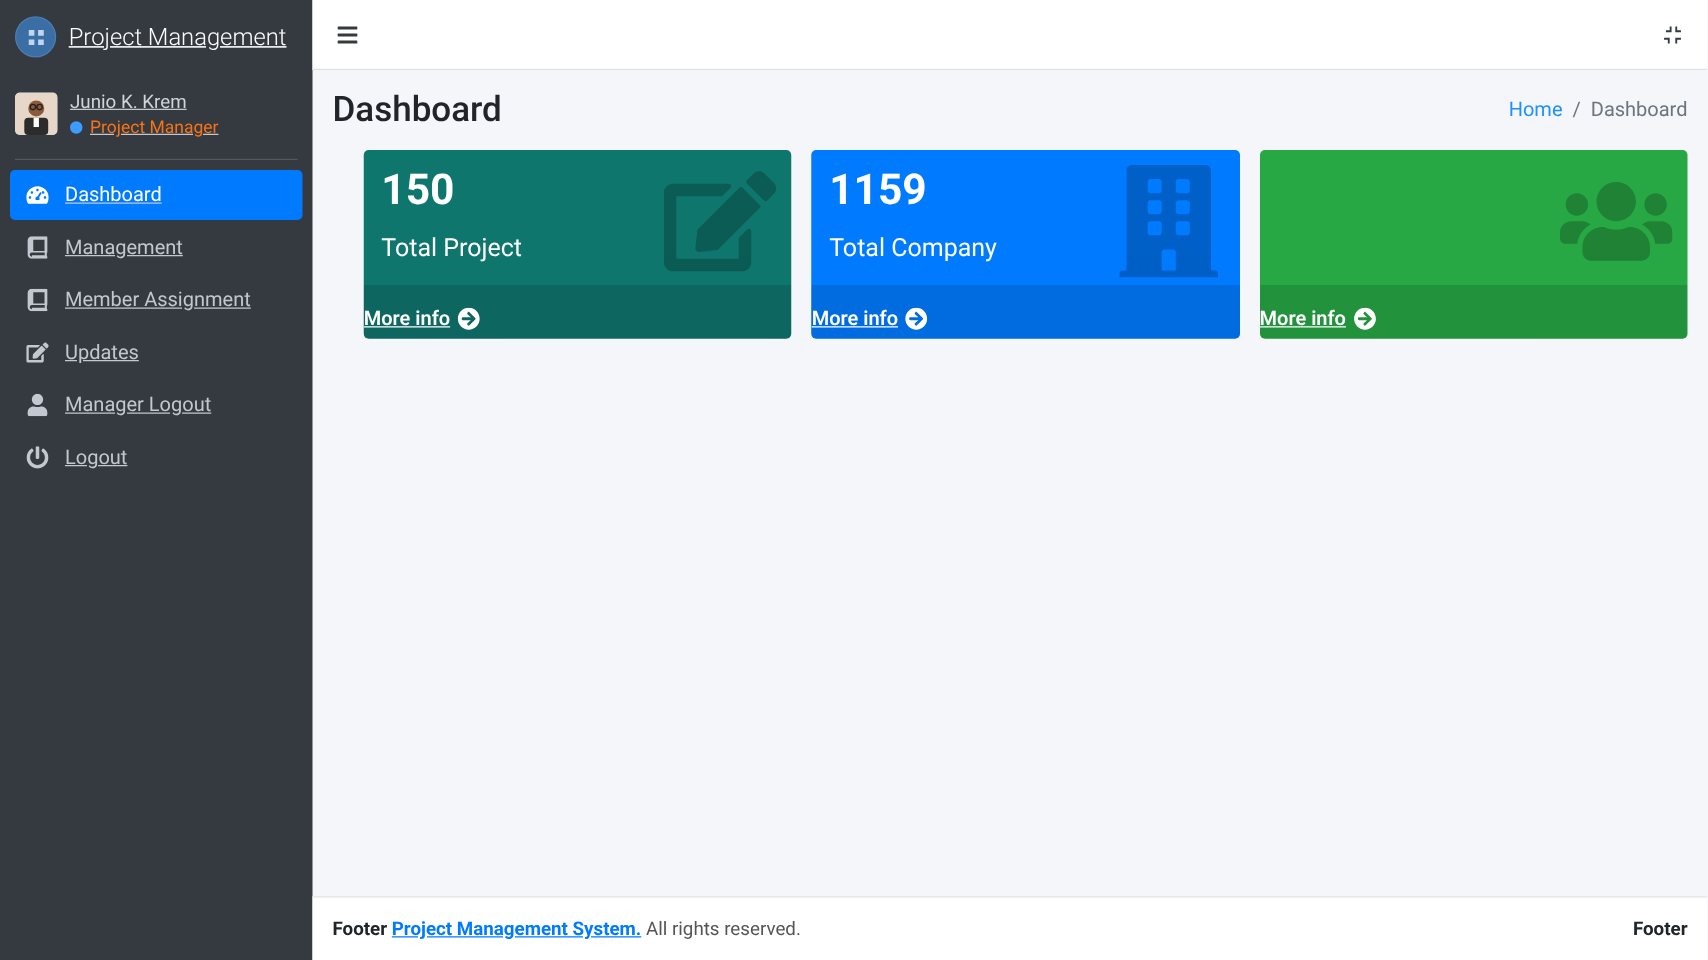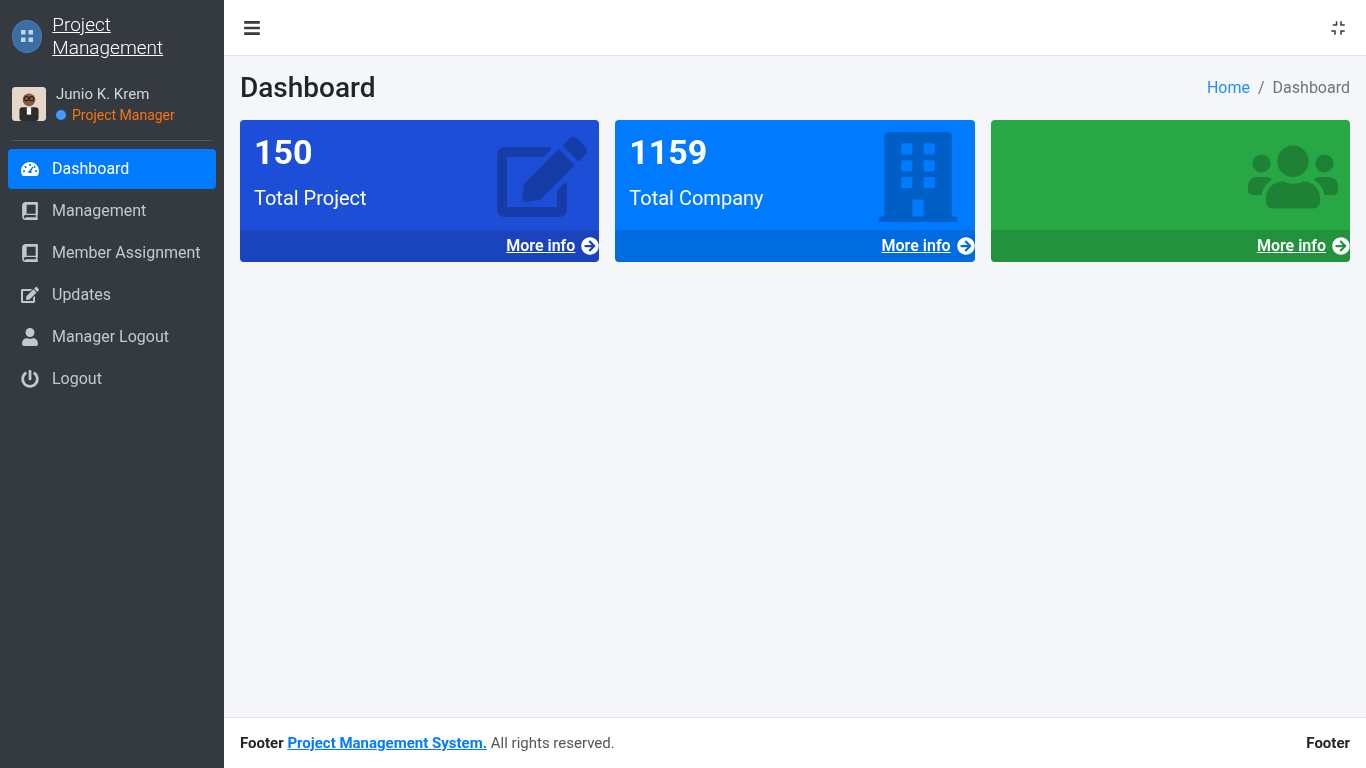--- a/index.html
+++ b/index.html
@@ -17,13 +17,14 @@
 
   
   .sidebar {
-    width: 224px;
+    width: 250px;
     background: #343a40;
     color: #c2c7d0;
     display: flex;
     flex-direction: column;
     flex-shrink: 0;
     height: 768px;
+    text-decoration: underline;
   }
   .brand {
     display: flex;

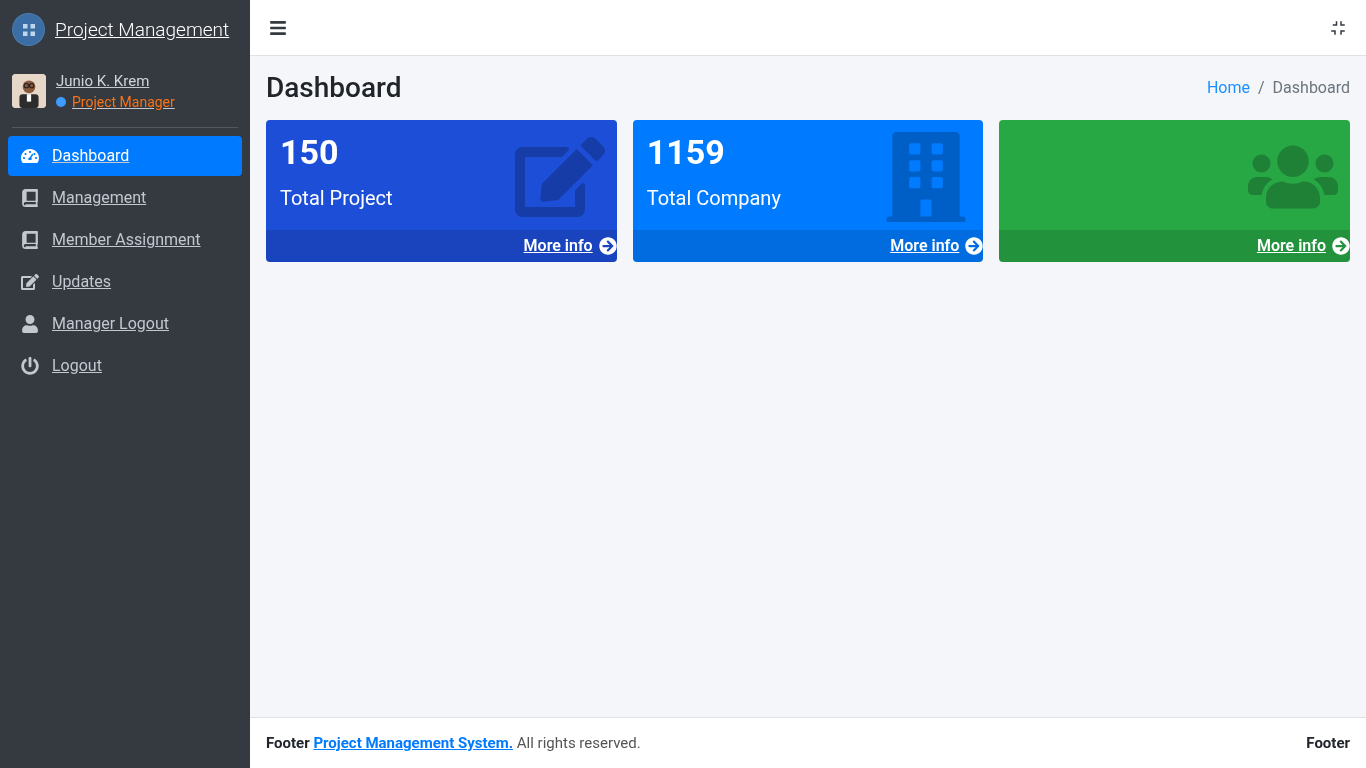--- a/index.html
+++ b/index.html
@@ -223,7 +223,7 @@
     width: 18px; height: 18px; fill: #fff;
   }
 
-  .bg-teal  { background: #1d4ed8; }
+  .bg-teal  { background: #0f766e; margin-left: 25px; }
   .bg-blue  { background: #007bff; }
   .bg-green { background: #28a745; }
 

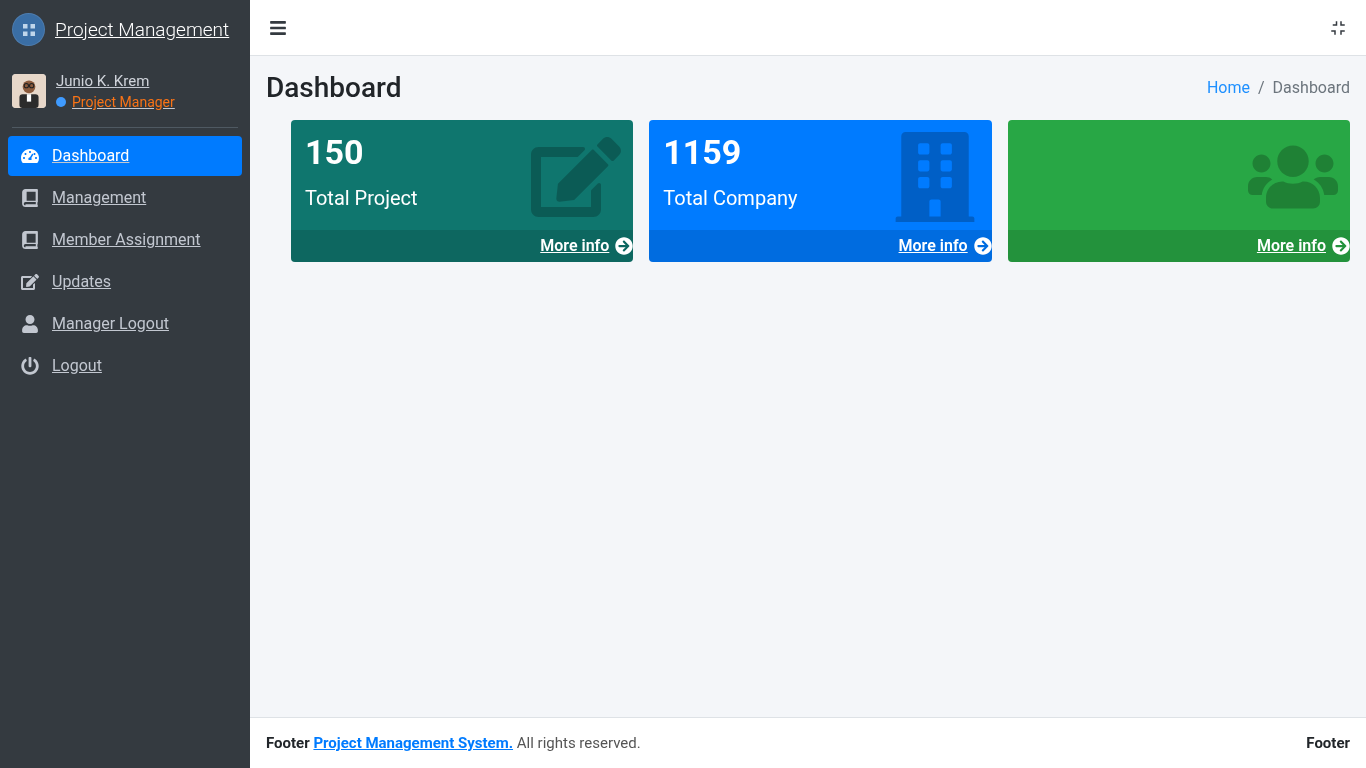--- a/index.html
+++ b/index.html
@@ -209,13 +209,13 @@
   .small-box .footer-link {
     background: rgba(0,0,0,.12);
     text-align: center;
-    padding: 6px 0 7px 0;
+    padding: 17px 0 7px 0;
     font-size: 16px;
     font-weight: 600;
     color: #fff;
     display: flex;
     align-items: center;
-    justify-content: flex-end;
+    justify-content: flex-start;
     gap: 6px;
     margin-top: auto;
   }

